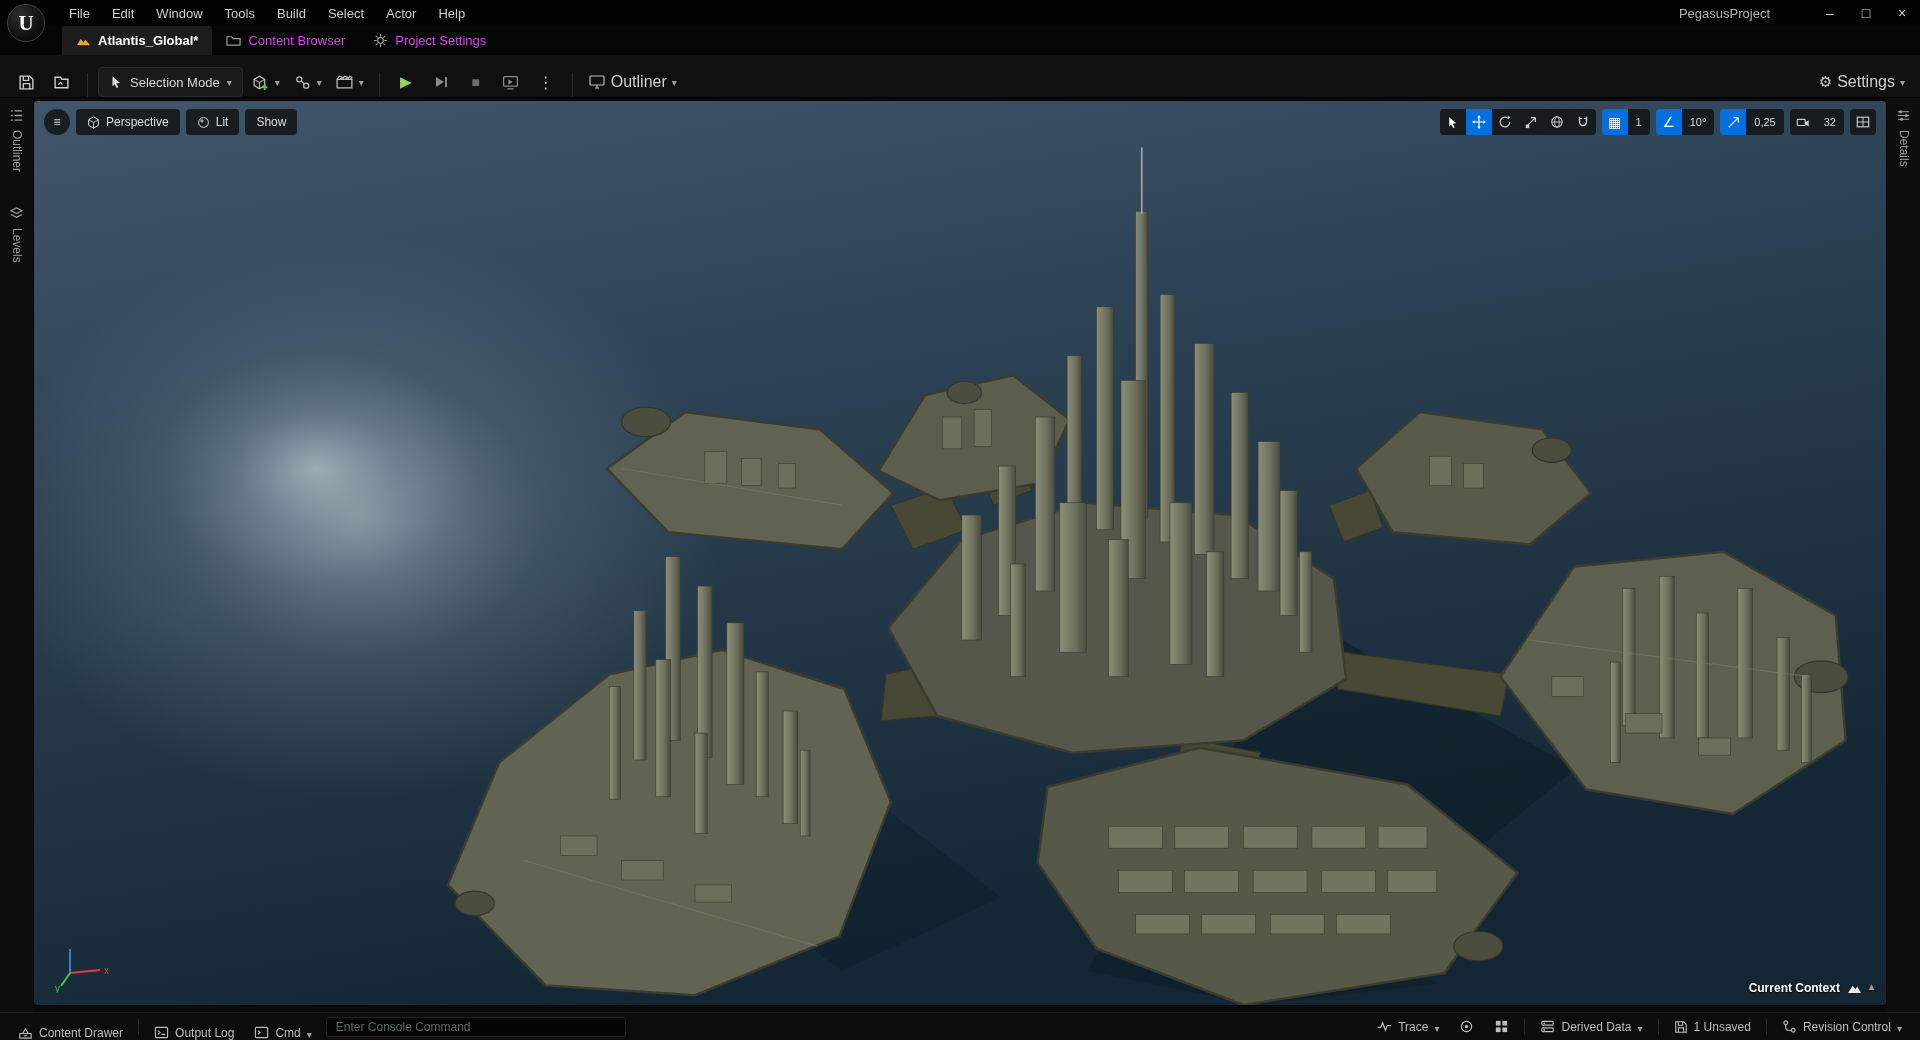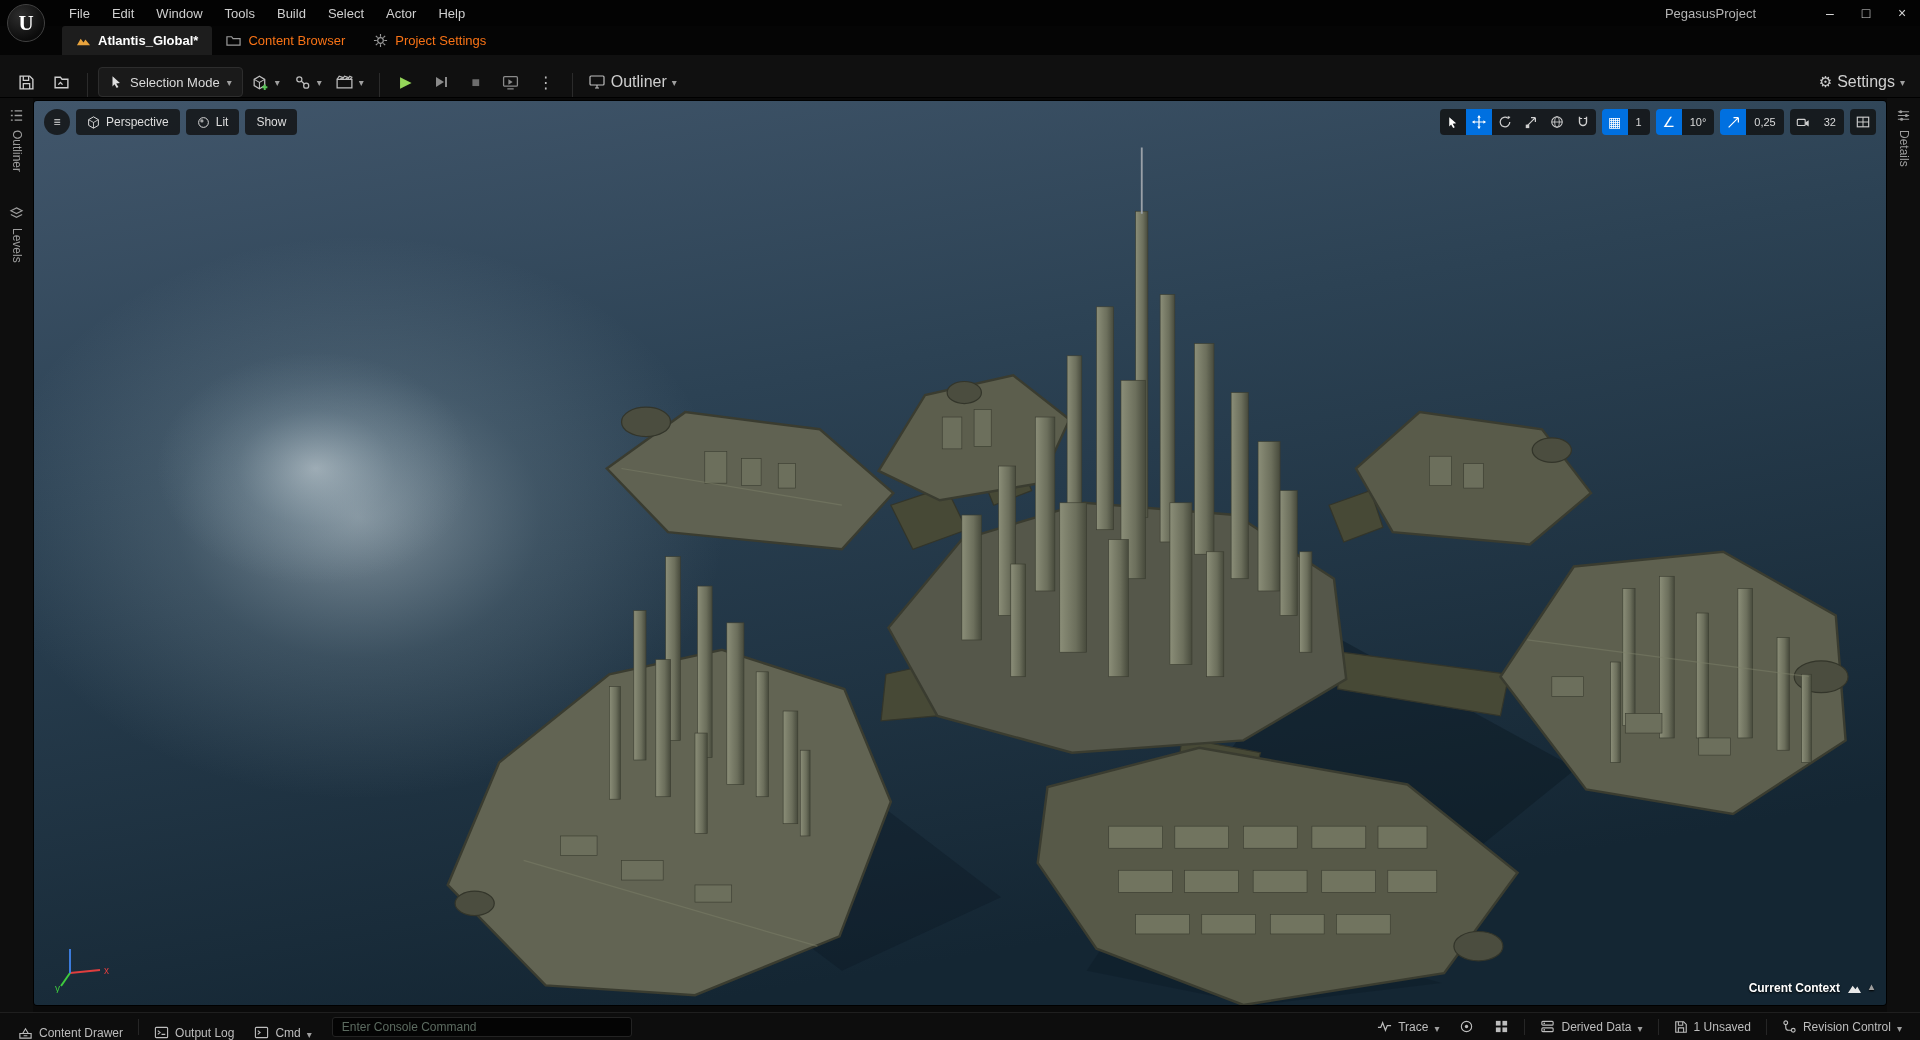--- a/index.html
+++ b/index.html
@@ -11,7 +11,7 @@
   .menubar{height:26px;background:#030303;display:flex;align-items:center;padding-left:58px;font-size:13px;color:#cfcfcf;position:relative;z-index:5}
   .menu-item{padding:0 11px;height:100%;display:flex;align-items:center;cursor:default}
   .menubar-right{margin-left:auto;display:flex;align-items:center}
-  .project-name{color:#b5b5b5;margin-right:56px}
+  .project-name{color:#b5b5b5;margin-right:42px}
   .win-btn{width:36px;height:26px;display:flex;align-items:center;justify-content:center;font-size:14px;color:#d5d5d5}
   .logo{position:absolute;left:7px;top:4px;width:38px;height:38px;border-radius:50%;z-index:20;
     background:radial-gradient(circle at 35% 30%,#2e2e2e,#0b0b0b 72%);border:1px solid #414141;

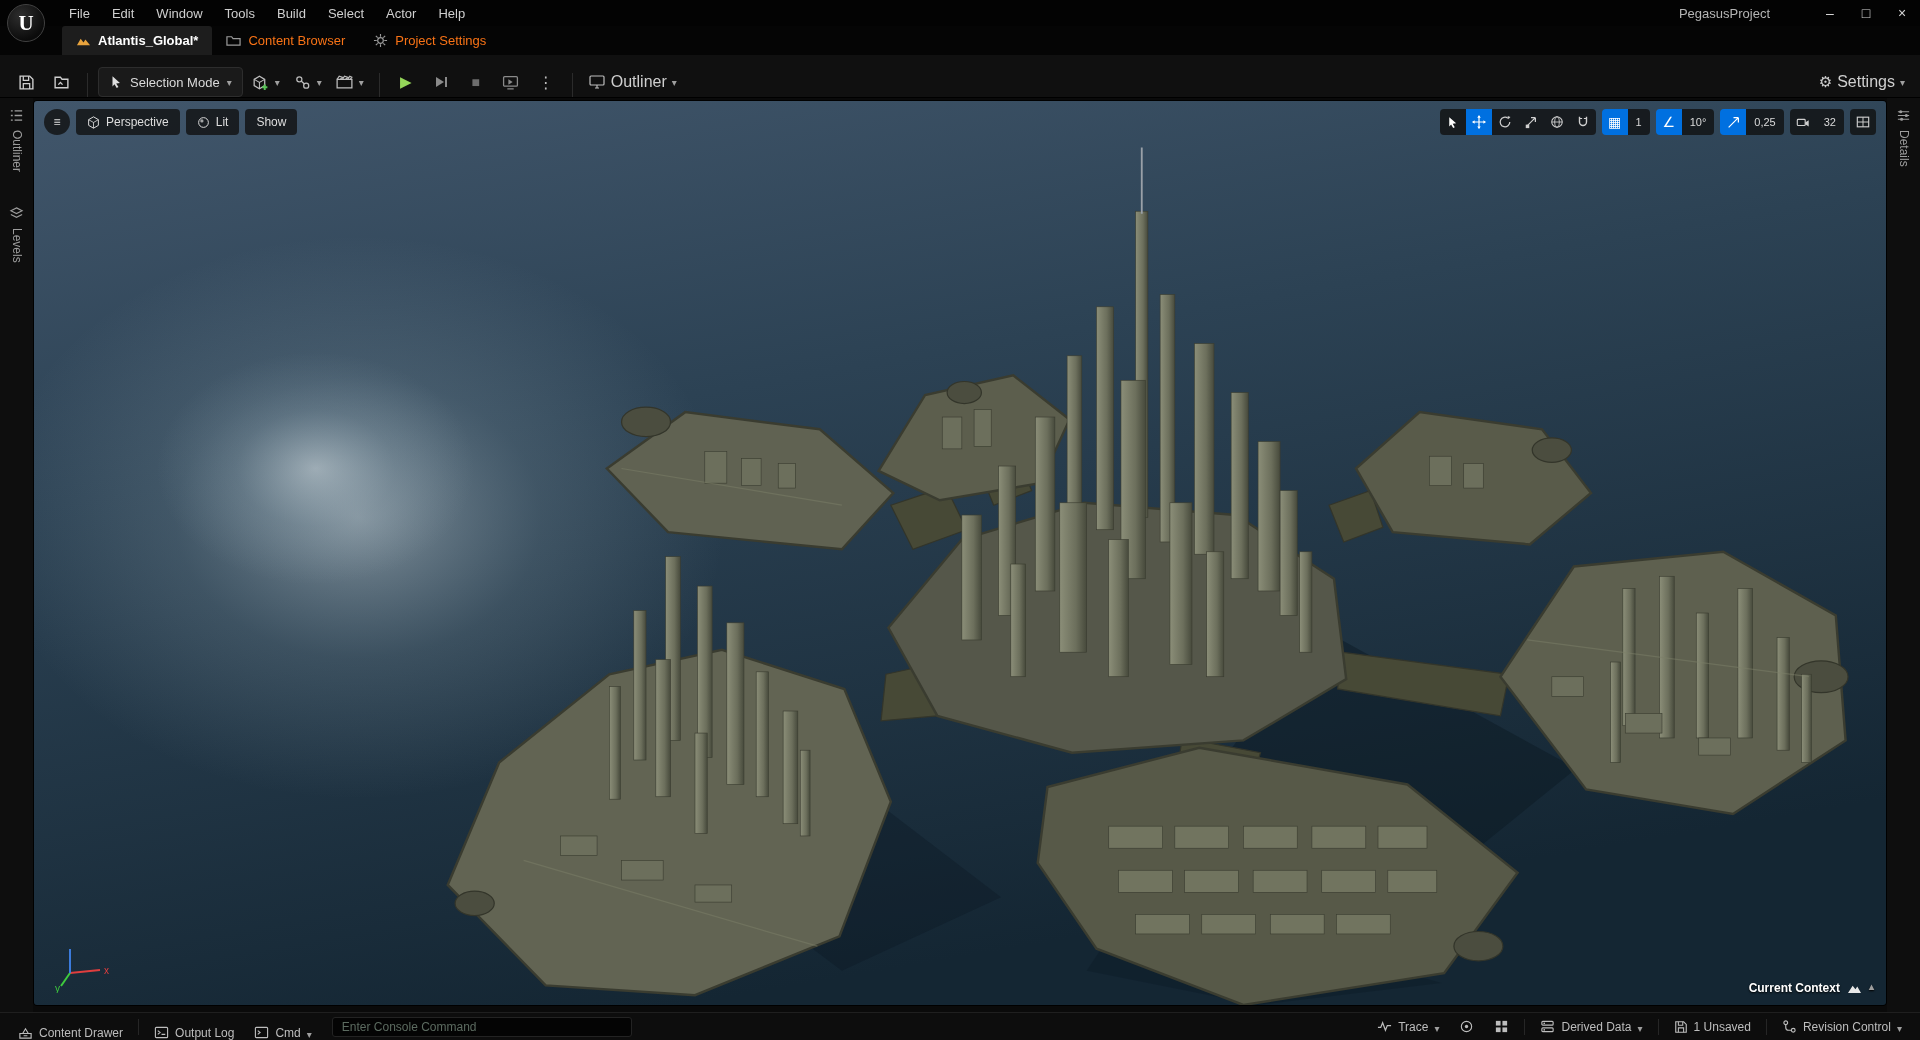--- a/index.html
+++ b/index.html
@@ -20,7 +20,7 @@
 
   
   .tabbar{height:29px;background:#050505;display:flex;align-items:stretch;padding-left:62px;font-size:13px}
-  .tab{display:flex;align-items:center;gap:7px;padding:0 14px;color:#f97316}
+  .tab{display:flex;align-items:center;gap:7px;padding:0 14px;color:#d946ef}
   .tab.active{background:#1d1d1d;color:#ffffff;border-radius:3px 3px 0 0;font-weight:bold}
   .tab-ico{width:15px;height:15px;display:block}
 

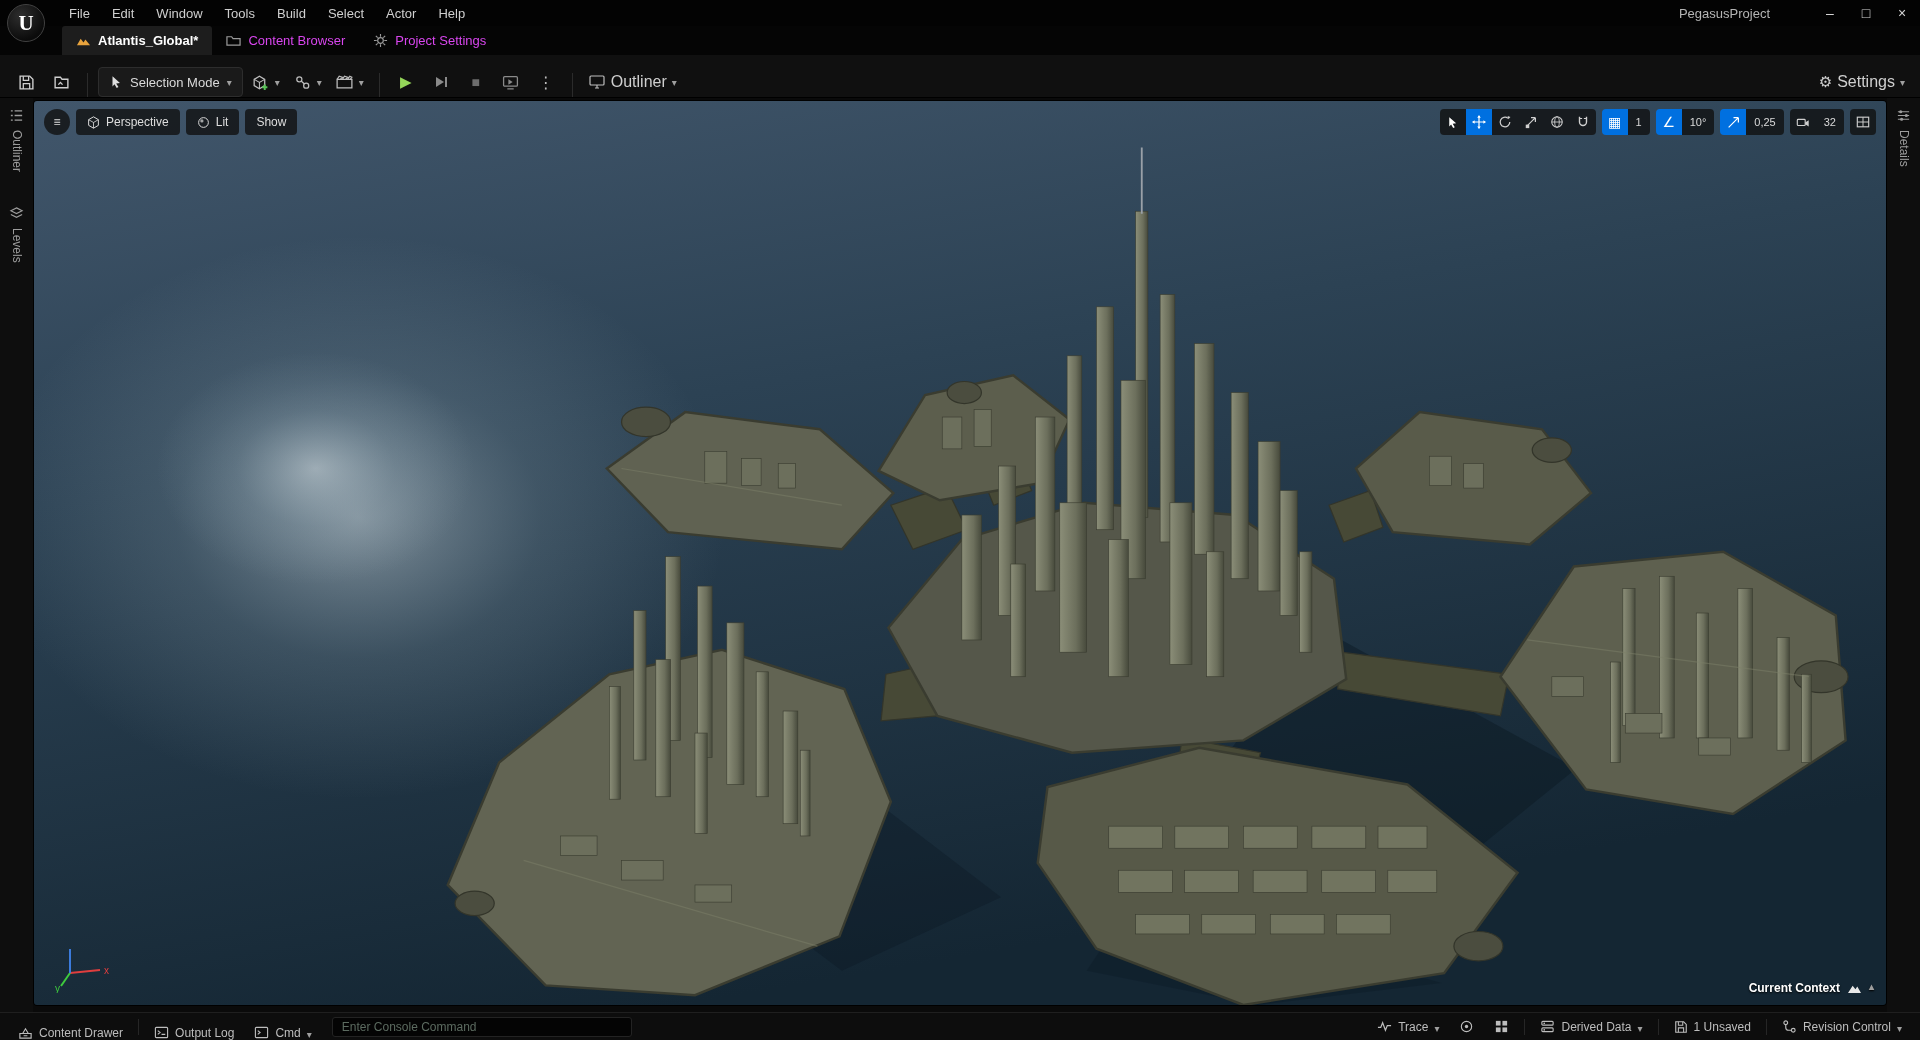--- a/index.html
+++ b/index.html
@@ -63,7 +63,7 @@
   
   .statusbar{height:28px;background:#0d0d0d;border-top:1px solid #1f1f1f;display:flex;align-items:center;padding:0 8px;font-size:12px;color:#bdbdbd}
   .sb-btn{display:flex;align-items:flex-end;gap:6px;padding:0 10px;height:100%}
-  .console-input{width:300px;height:20px;background:#040404;border:1px solid #232323;border-radius:3px;color:#cfcfcf;padding:0 9px;font-size:12px;margin-left:10px;font-family:"Liberation Sans",sans-serif}
+  .console-input{width:300px;height:20px;background:#040404;border:1px solid #232323;border-radius:3px;color:#cfcfcf;padding:0 9px;font-size:12px;margin-left:4px;font-family:"Liberation Sans",sans-serif}
   .console-input::placeholder{color:#5c6b60}
   .sb-right{margin-left:auto;display:flex;align-items:center}
   .sb-sep{width:1px;height:16px;background:#262626;margin:0 5px}

